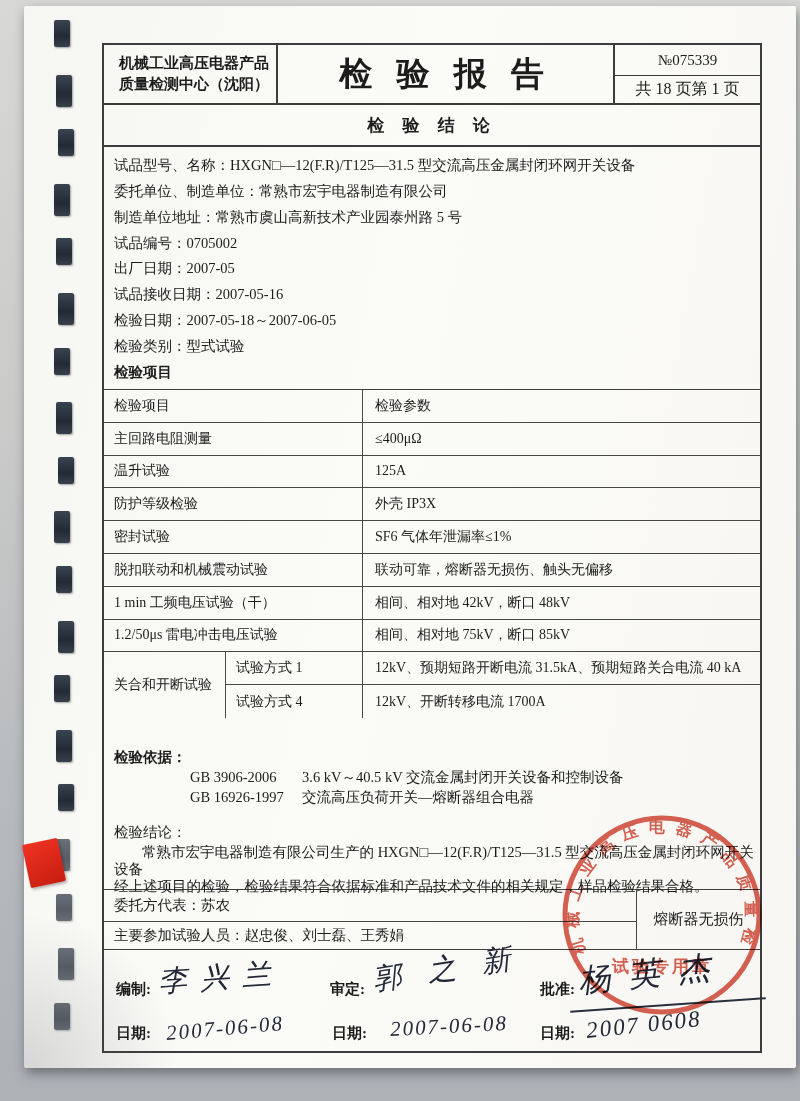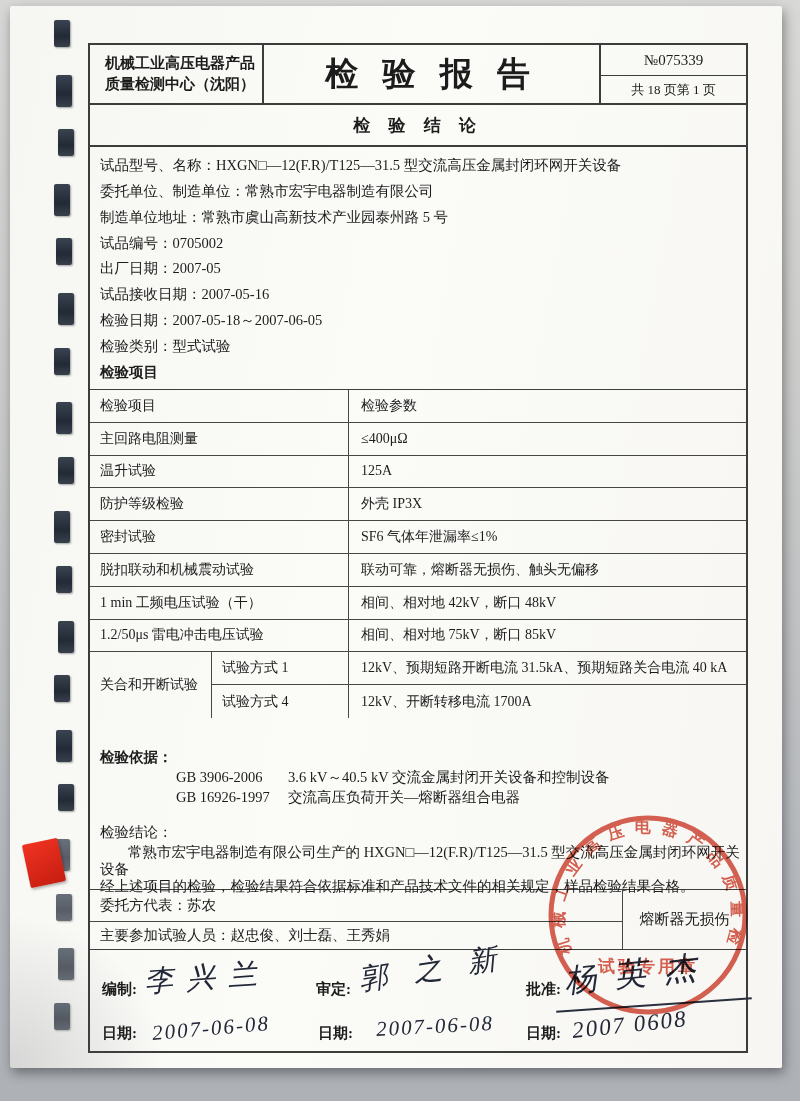--- a/index.html
+++ b/index.html
@@ -9,7 +9,7 @@
     font-family:"Liberation Serif","DejaVu Serif",serif;color:#1c1c1c;
   }
   .page{
-    position:absolute;left:10px;top:6px;width:772px;height:1062px;
+    position:absolute;left:24px;top:6px;width:772px;height:1062px;
     background:linear-gradient(100deg,#f6f6f3 0%,#fbfbf8 45%,#f7f6f2 100%);
     box-shadow:2px 5px 12px rgba(40,42,48,.5);border-radius:2px;
   }

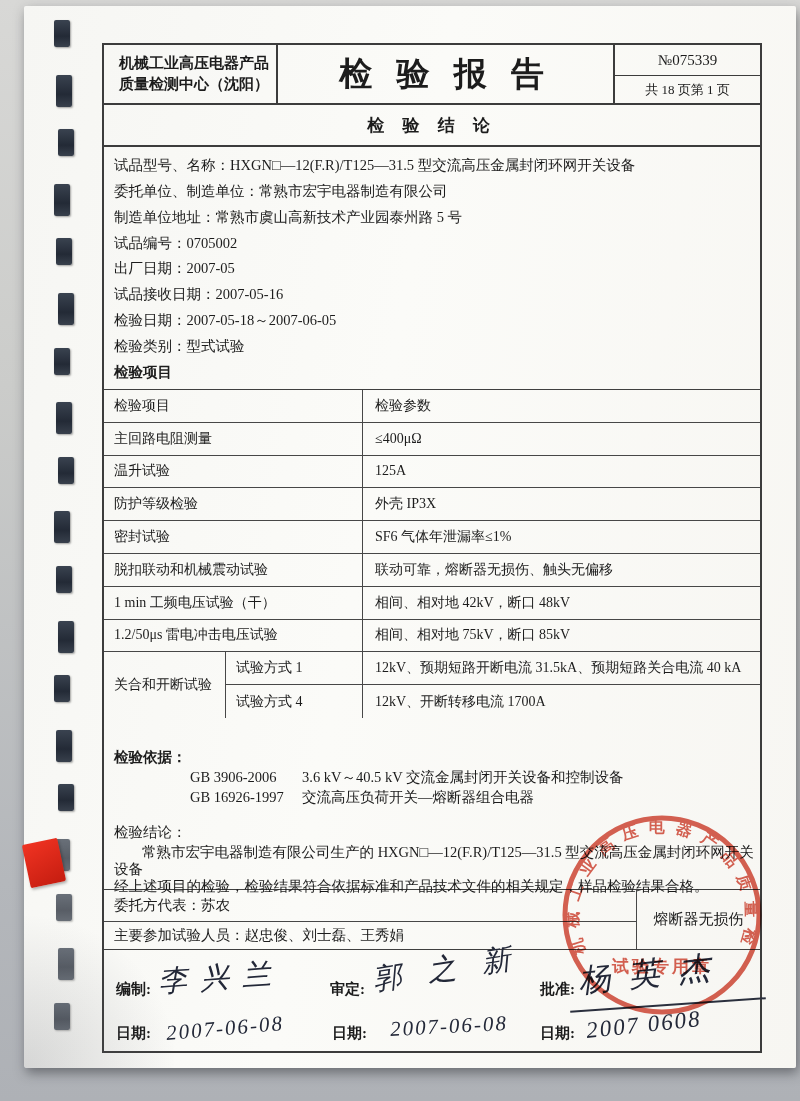--- a/index.html
+++ b/index.html
@@ -43,7 +43,7 @@
   .hdr-right{flex:1;border-left:2px solid #3c3c3c;box-sizing:border-box;display:flex;flex-direction:column;}
   .hdr-no{height:31px;border-bottom:1.5px solid #3c3c3c;box-sizing:border-box;
     display:flex;align-items:center;justify-content:center;font-size:15px;}
-  .hdr-page{flex:1;display:flex;align-items:center;justify-content:center;font-size:13px;}
+  .hdr-page{flex:1;display:flex;align-items:center;justify-content:center;font-size:16px;}
   
   .sec-title{top:60px;height:42px;border-bottom:2px solid #3c3c3c;
     display:flex;align-items:center;justify-content:center;

